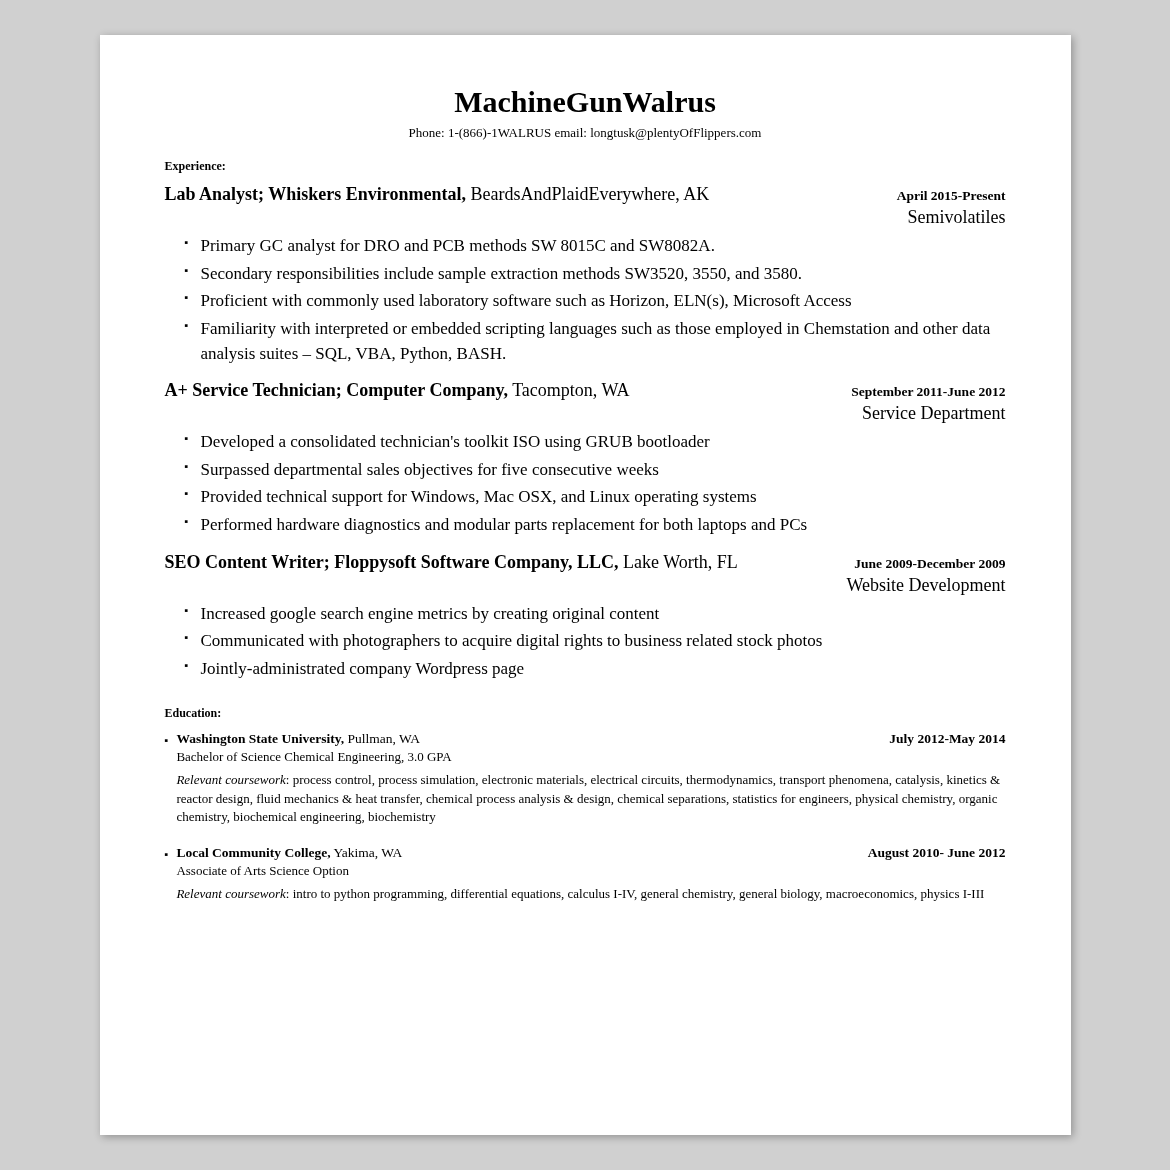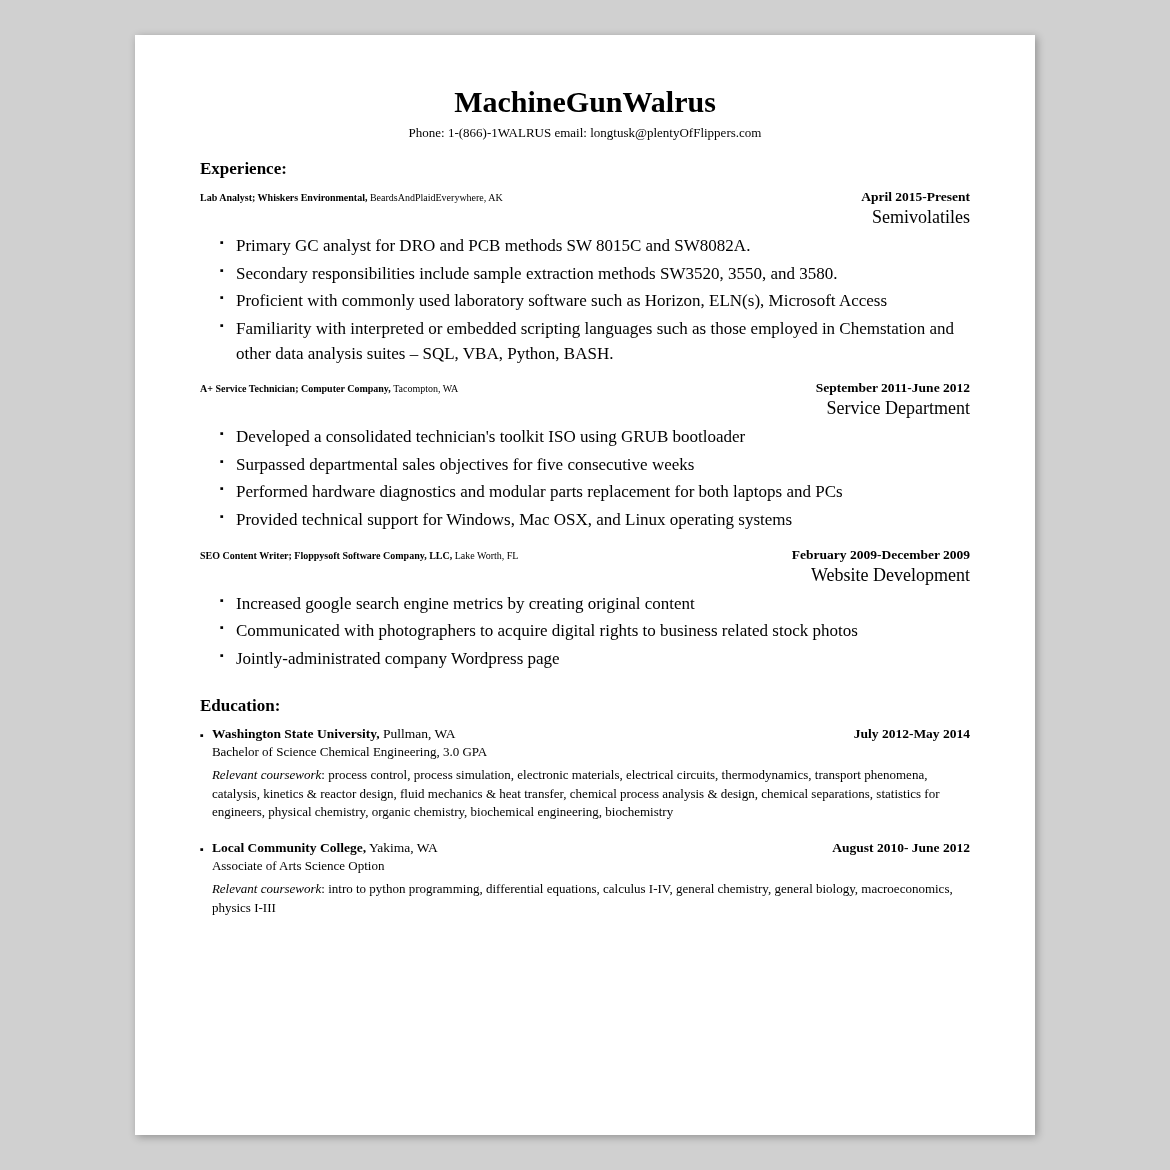--- a/index.html
+++ b/index.html
@@ -19,7 +19,7 @@
 
     .page {
       background: #ffffff;
-      width: 900px;
+      width: 971px;
       min-height: 1100px;
       padding: 50px 65px;
       box-shadow: 2px 2px 8px rgba(0,0,0,0.3);

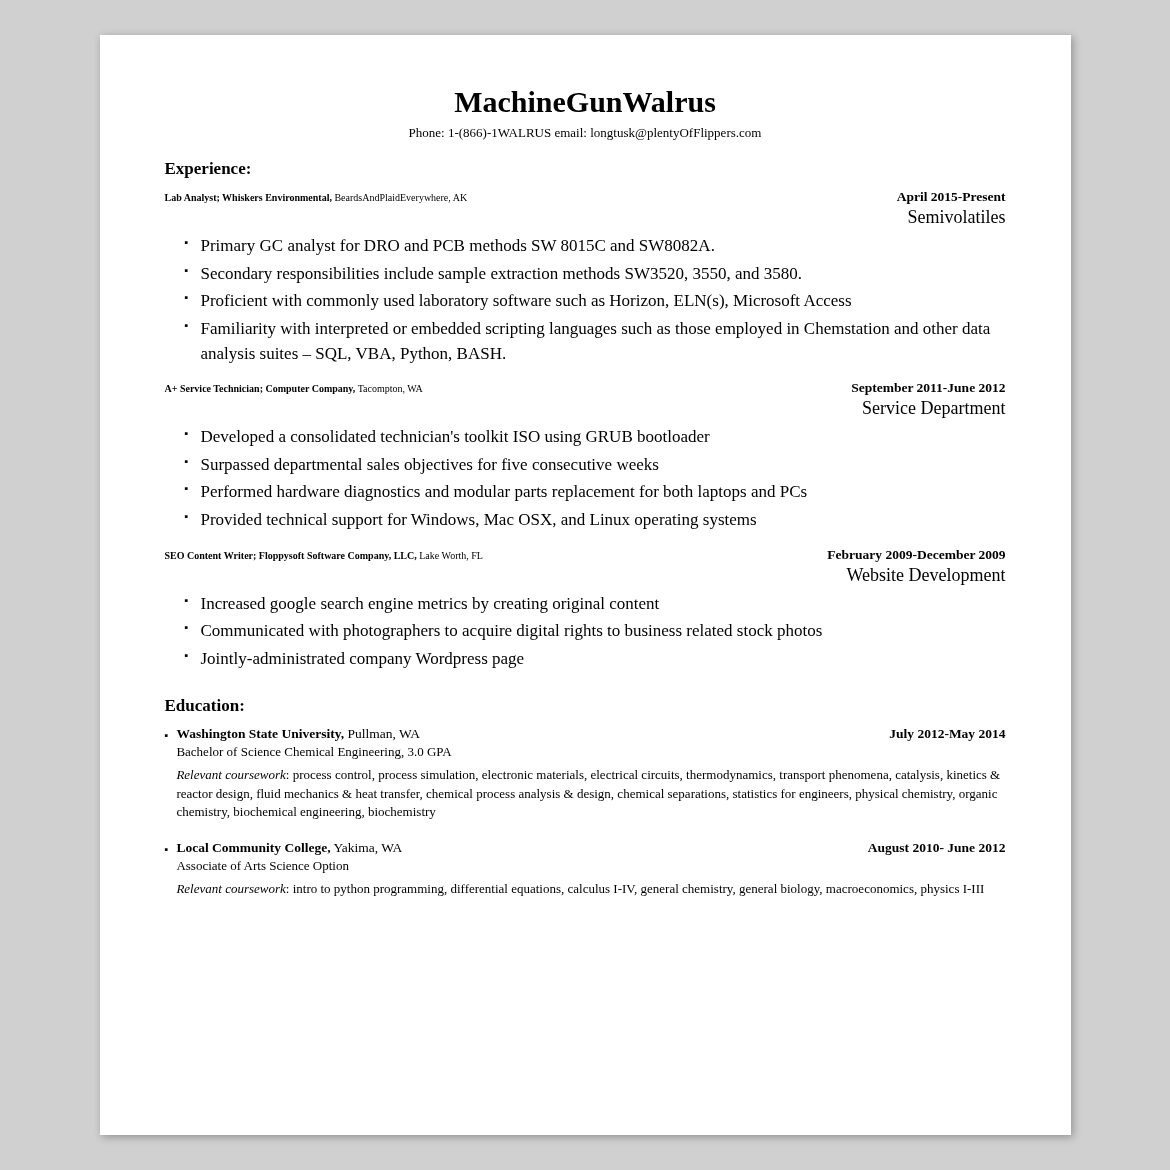--- a/index.html
+++ b/index.html
@@ -47,7 +47,7 @@
     }
 
     .section-title {
-      font-size: 17px;
+      font-size: 12px;
       font-weight: bold;
       border-bottom: none;
       margin-bottom: 10px;

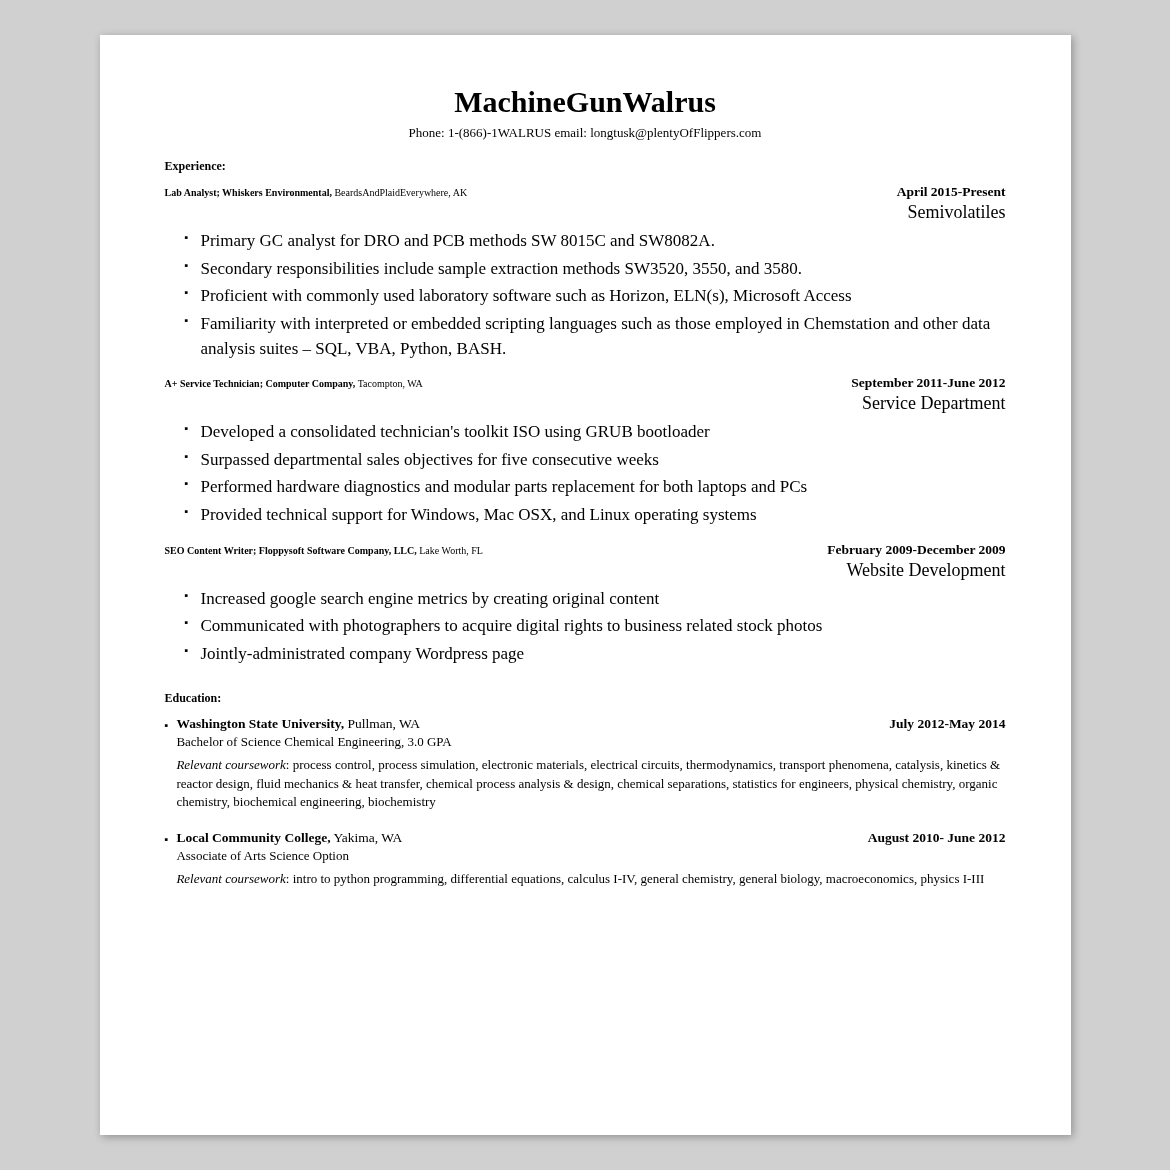--- a/index.html
+++ b/index.html
@@ -66,7 +66,7 @@
     }
 
     .job-title-company {
-      font-size: 10px;
+      font-size: 18px;
     }
 
     .job-title-bold {

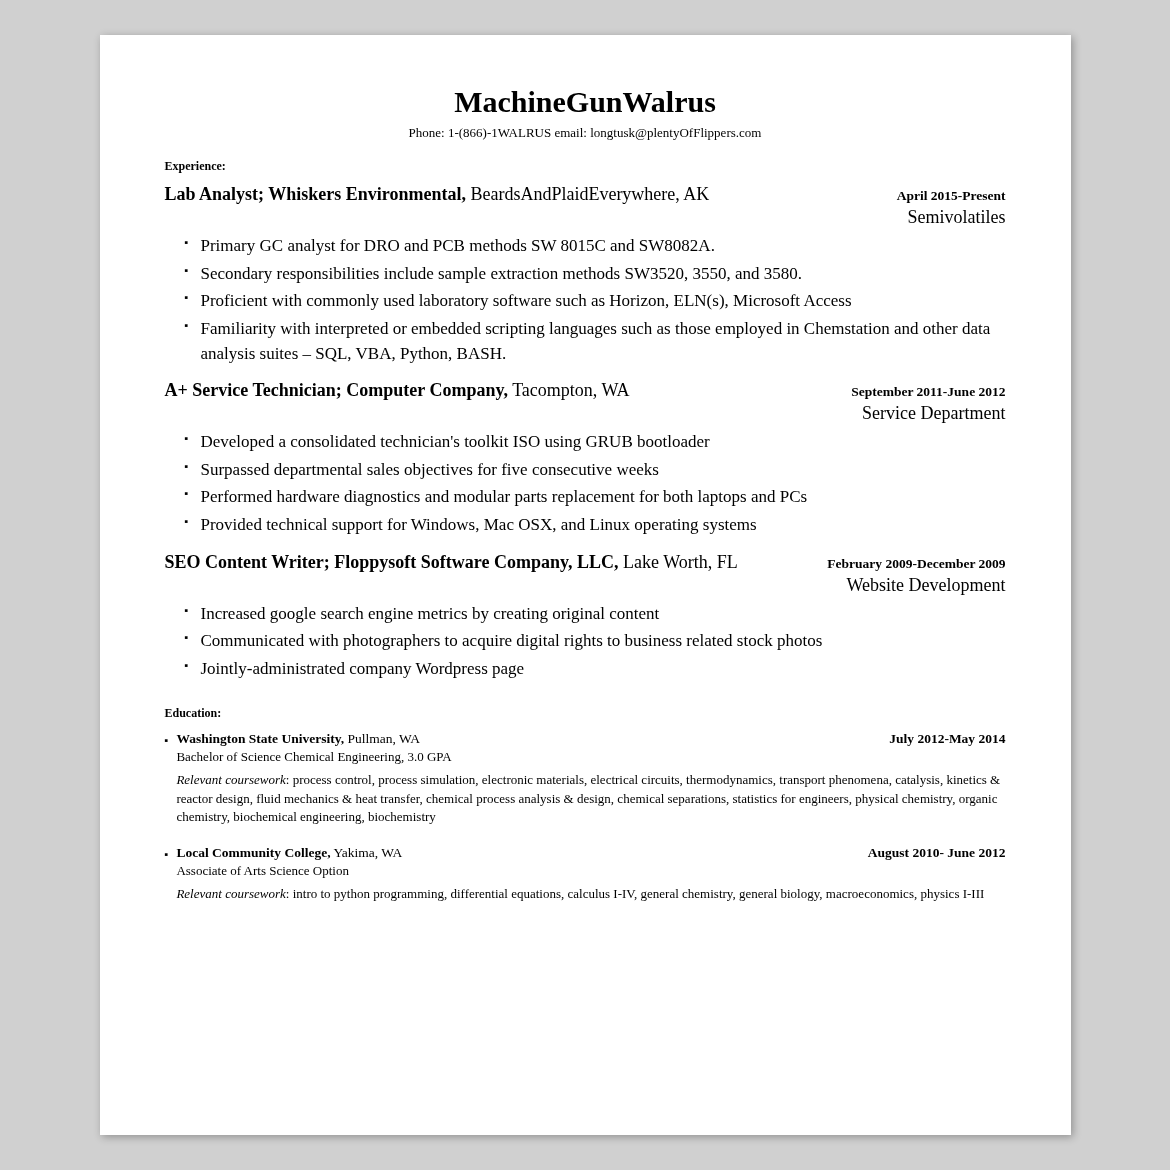--- a/index.html
+++ b/index.html
@@ -201,8 +201,8 @@
     <ul class="bullet-list">
       <li>Developed a consolidated technician's toolkit ISO using GRUB bootloader</li>
       <li>Surpassed departmental sales objectives for five consecutive weeks</li>
+      <li>Provided technical support for Windows, Mac OSX, and Linux operating systems</li>
       <li>Performed hardware diagnostics and modular parts replacement for both laptops and PCs</li>
-      <li>Provided technical support for Windows, Mac OSX, and Linux operating systems</li>
     </ul>
   </div>
 

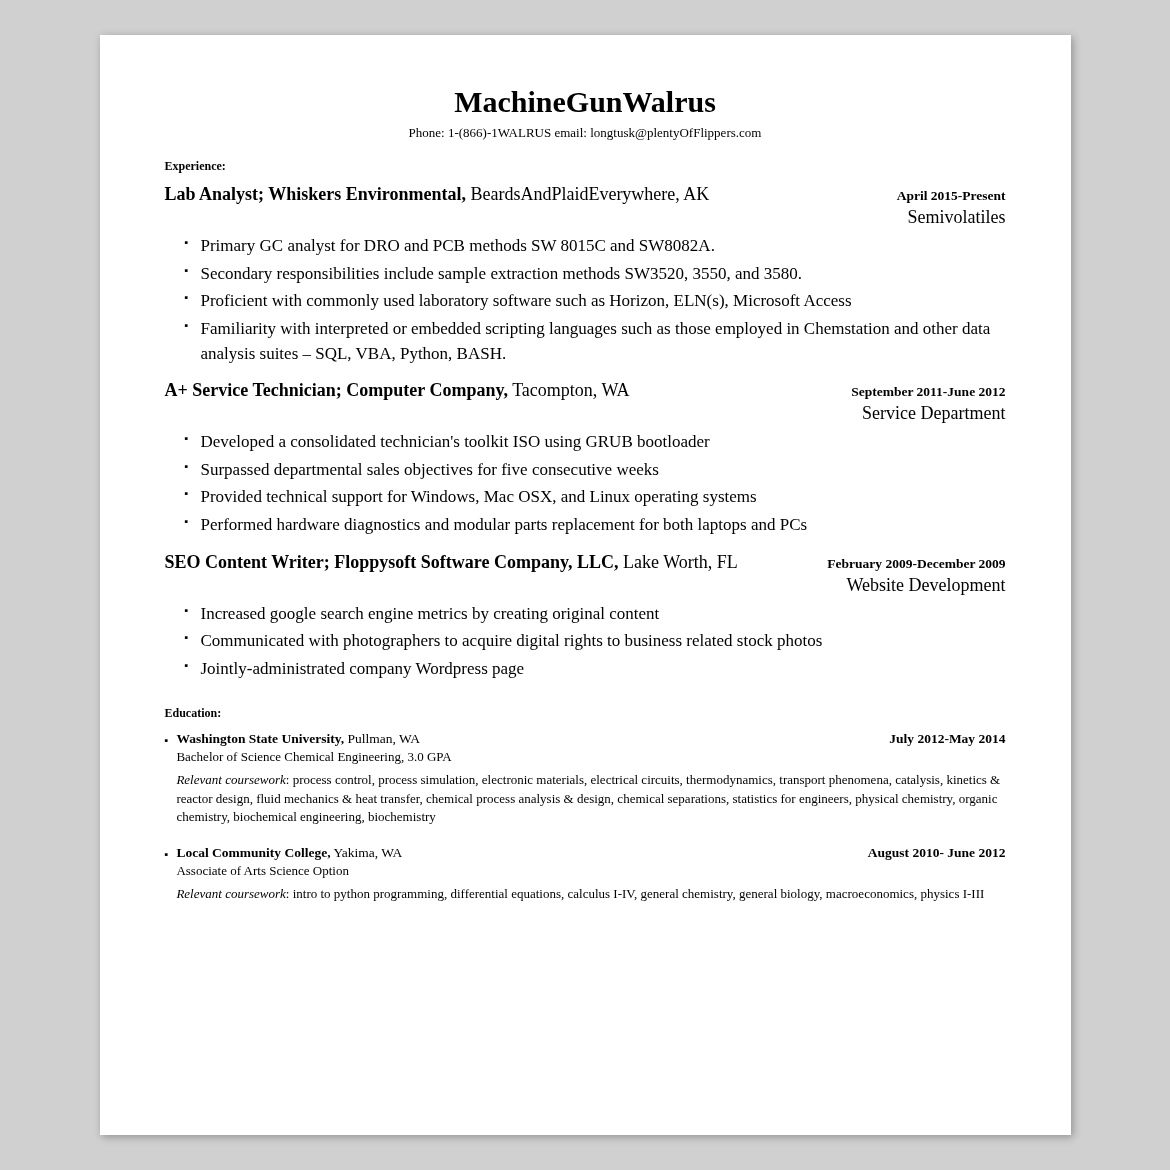--- a/index.html
+++ b/index.html
@@ -212,7 +212,7 @@
         <span class="job-title-bold">SEO Content Writer; Floppysoft Software Company, LLC,</span>
         <span> Lake Worth, FL</span>
       </div>
-      <div class="job-date">February 2009-December 2009</div>
+      <div class="job-date">June 2009-December 2009</div>
     </div>
     <div class="job-department">Website Development</div>
     <ul class="bullet-list">

